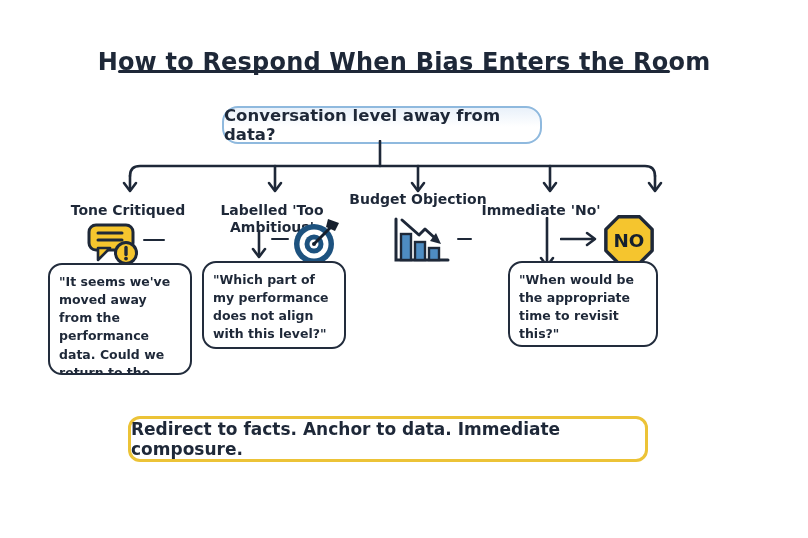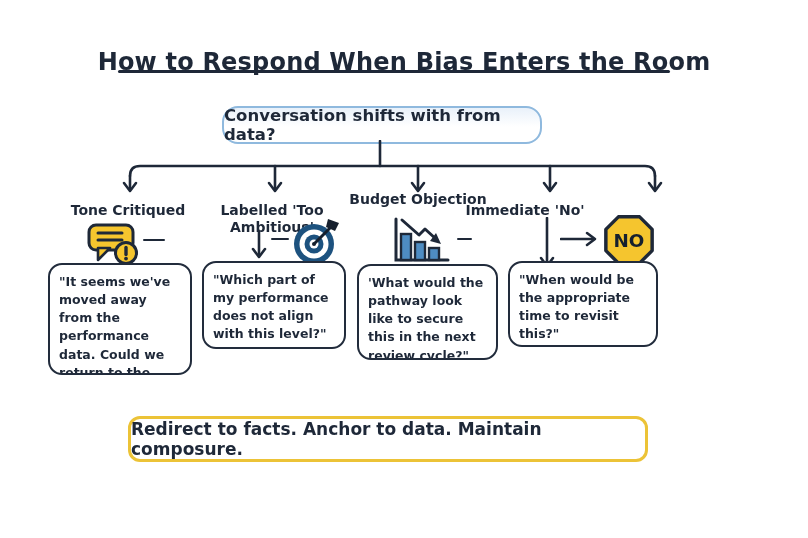--- a/index.html
+++ b/index.html
@@ -59,7 +59,7 @@
   <div class="title-underline"></div>
 
   <div class="root-box">
-    <span>Conversation shifts with from data?</span>
+    <span>Conversation level away from data?</span>
   </div>
 
   <svg class="connector" width="808" height="60" viewBox="0 0 808 60">

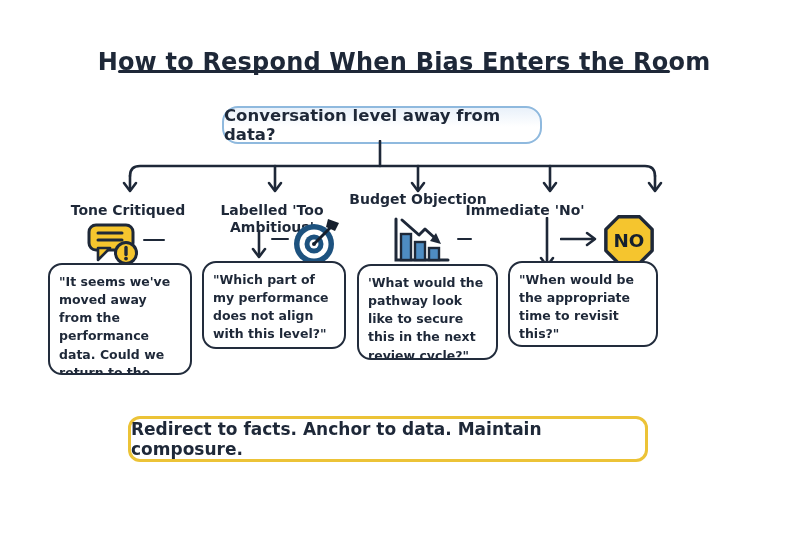--- a/index.html
+++ b/index.html
@@ -30,7 +30,7 @@
   .h1{left:58px;top:202px;width:140px;text-align:center;}
   .h2{left:212px;top:202px;width:120px;}
   .h3{left:348px;top:191px;width:140px;}
-  .h4{left:460px;top:202px;width:130px;}
+  .h4{left:476px;top:202px;width:130px;}
   .icon{position:absolute;}
   .dash{position:absolute;height:0;border-top:2.5px solid #1e2838;border-radius:2px;}
   .quote-box{

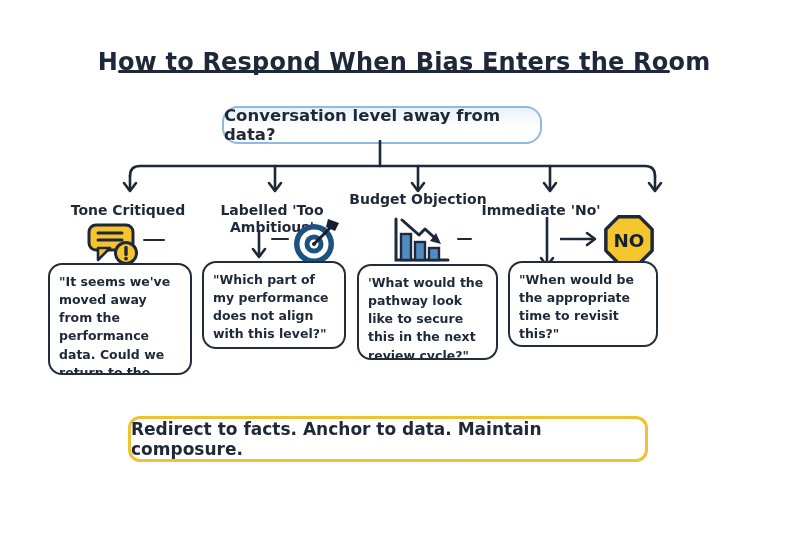--- a/index.html
+++ b/index.html
@@ -141,7 +141,6 @@
 
   <div class="quote-box q1">"It seems we've moved away from the performance data. Could we return to the metrics?"</div>
   <div class="quote-box q2">"Which part of my performance does not align with this level?"</div>
-  <div class="quote-box q3">'What would the pathway look like to secure this in the next review cycle?"</div>
   <div class="quote-box q4">"When would be the appropriate time to revisit this?"</div>
 
   <div class="footer-box">

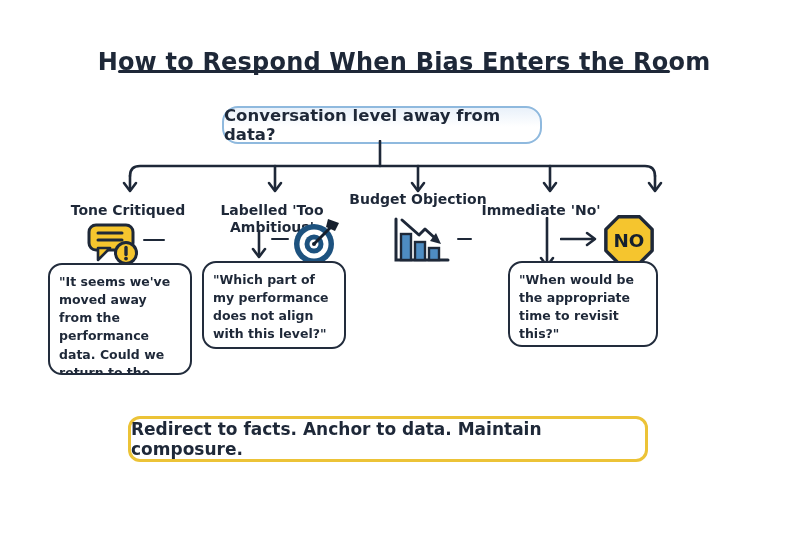--- a/index.html
+++ b/index.html
@@ -144,7 +144,7 @@
   <div class="quote-box q4">"When would be the appropriate time to revisit this?"</div>
 
   <div class="footer-box">
-    <span>Redirect to facts. Anchor to data. Maintain composure.</span>
+    <span>Redirect to facts. Anchor to data. Immediate composure.</span>
   </div>
 
 </div>

